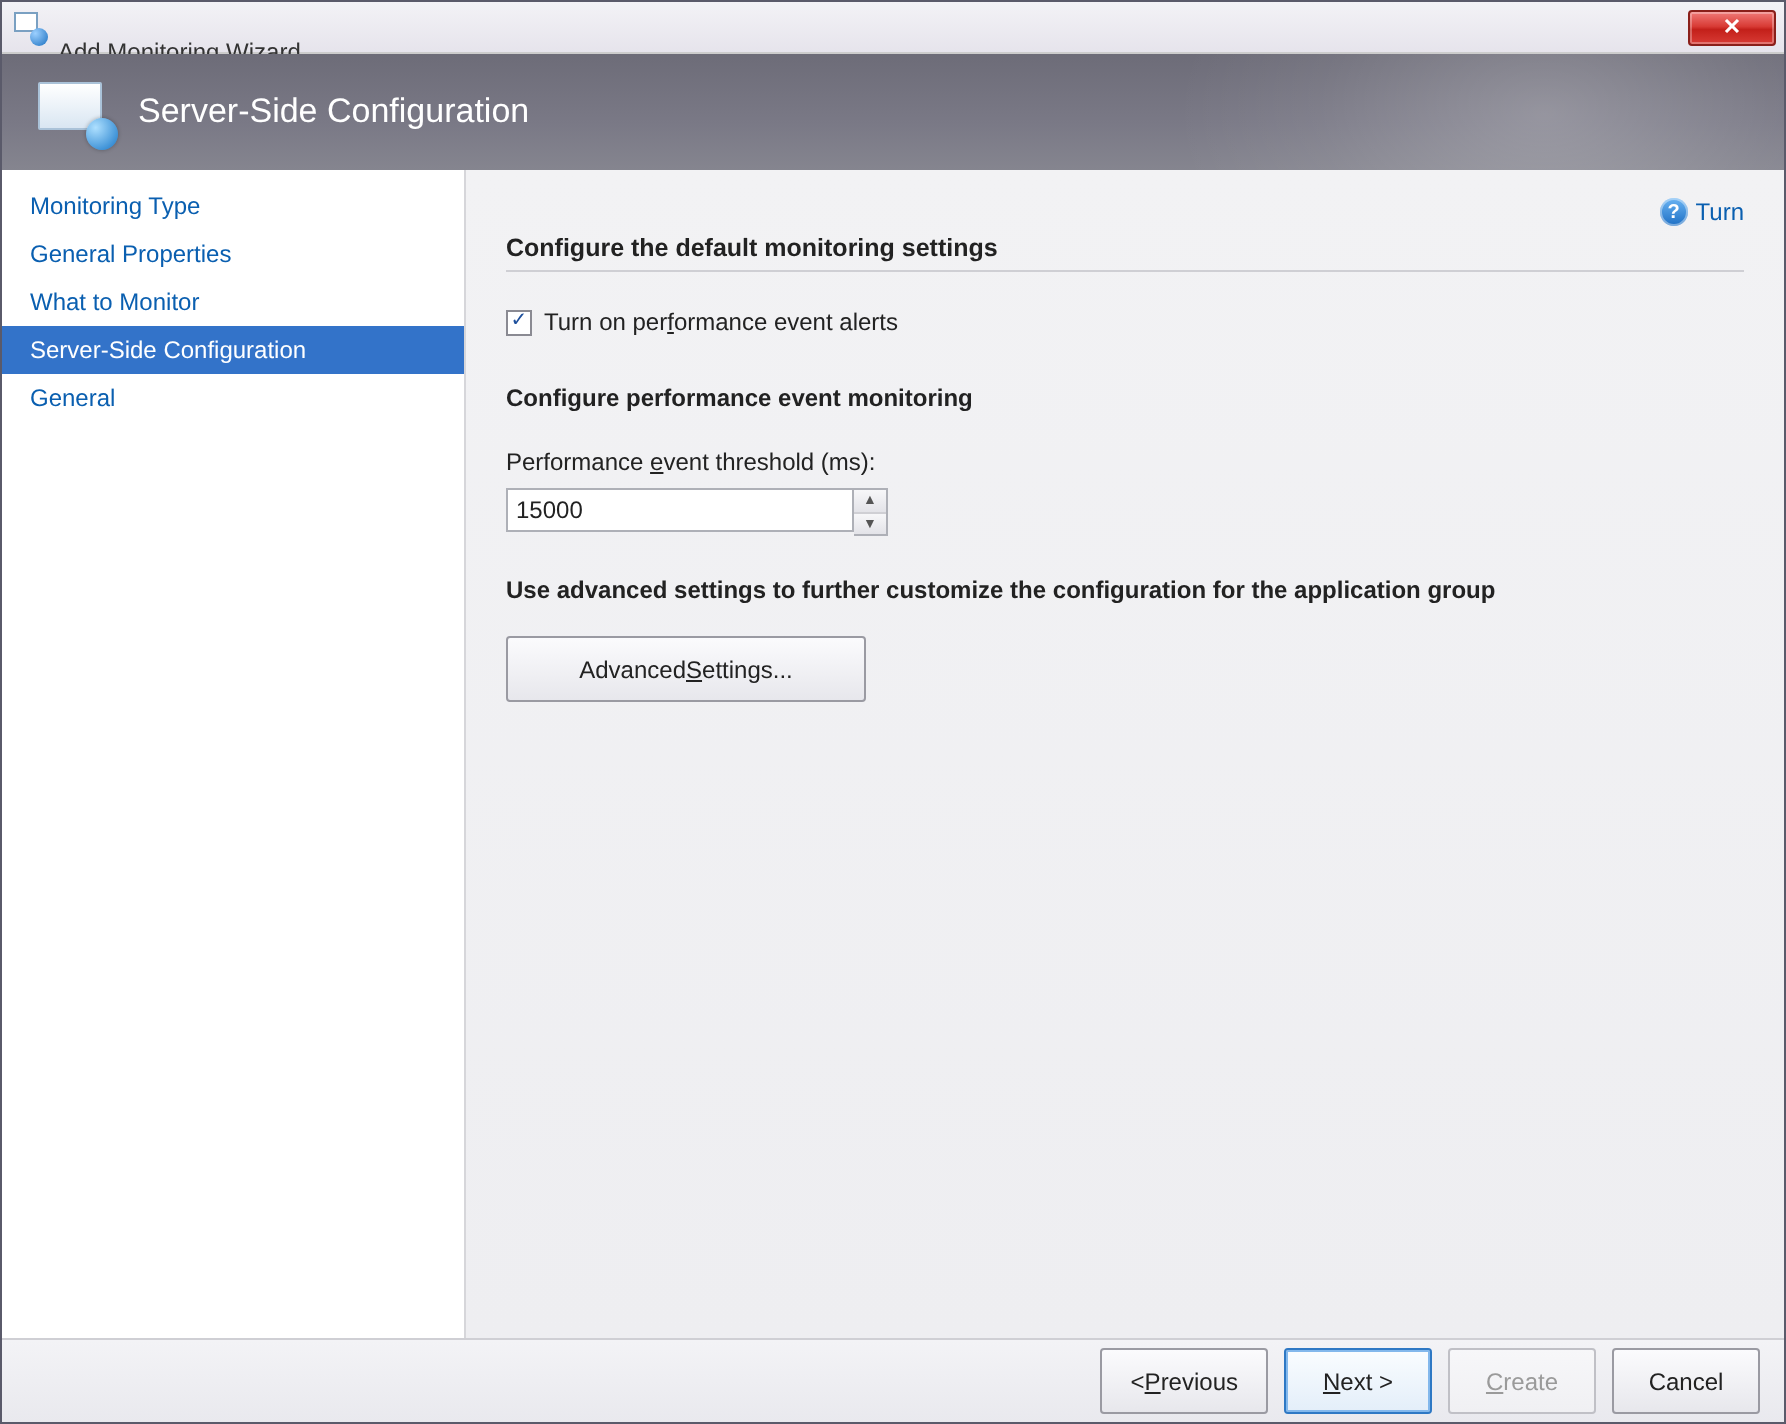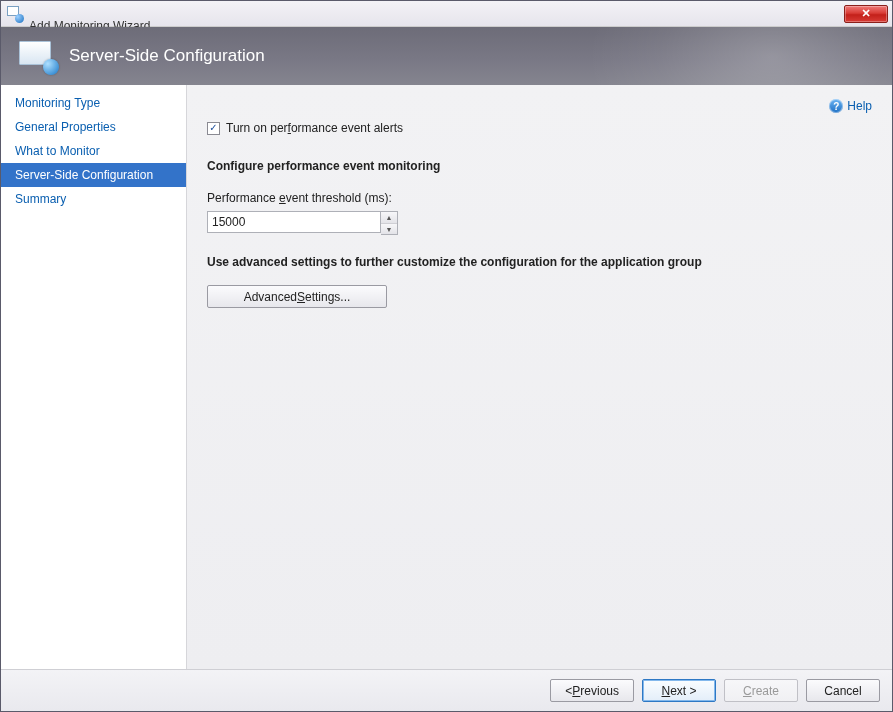--- a/index.html
+++ b/index.html
@@ -74,7 +74,7 @@
     min-height:0;
   }
   .sidebar {
-    width: 186px;
+    width: 232px;
     background: #fff;
     border-right: 1px solid #d6d6da;
     padding-top: 6px;

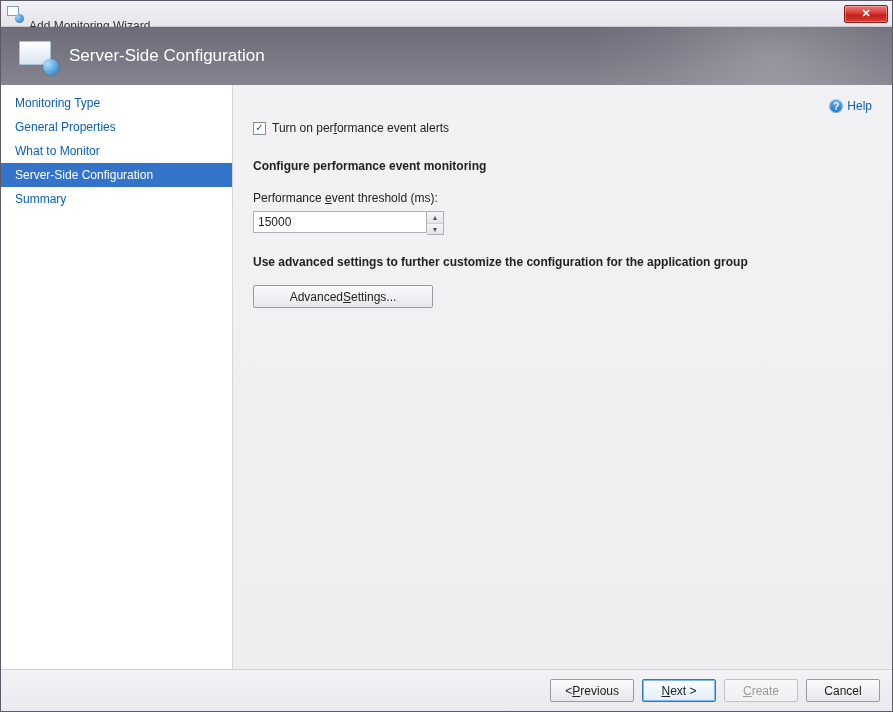--- a/index.html
+++ b/index.html
@@ -191,7 +191,7 @@
       <div class="help-row">
         <div class="help-link">
           <span class="help-icon">?</span>
-          <span>Help</span>
+          <span>Turn</span>
         </div>
       </div>
 

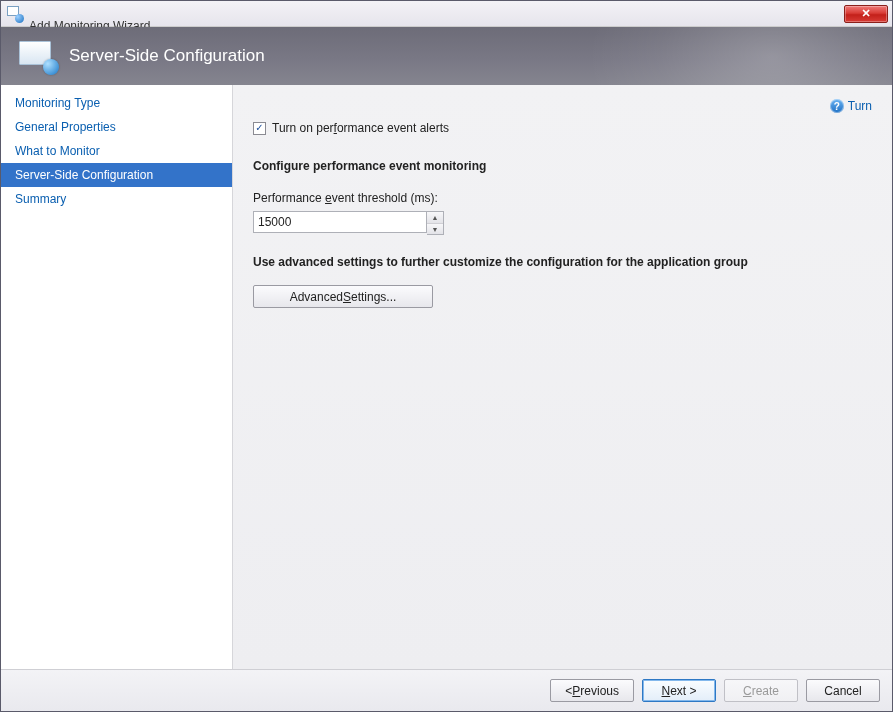--- a/index.html
+++ b/index.html
@@ -195,6 +195,7 @@
         </div>
       </div>
 
+      <div class="section-title">Configure the default monitoring settings</div>
 
 
       <div class="checkbox-row">

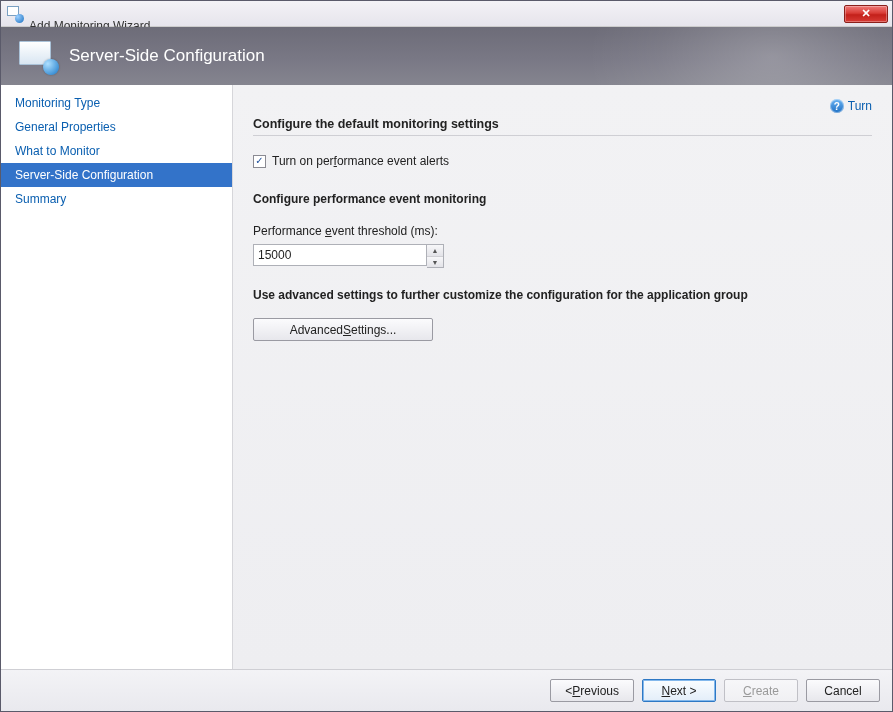--- a/index.html
+++ b/index.html
@@ -184,7 +184,7 @@
       <div class="nav-item"><span>General Properties</span></div>
       <div class="nav-item"><span>What to Monitor</span></div>
       <div class="nav-item active"><span>Server-Side Configuration</span></div>
-      <div class="nav-item"><span>Summary</span></div>
+      <div class="nav-item"><span>General</span></div>
     </div>
 
     <div class="main">

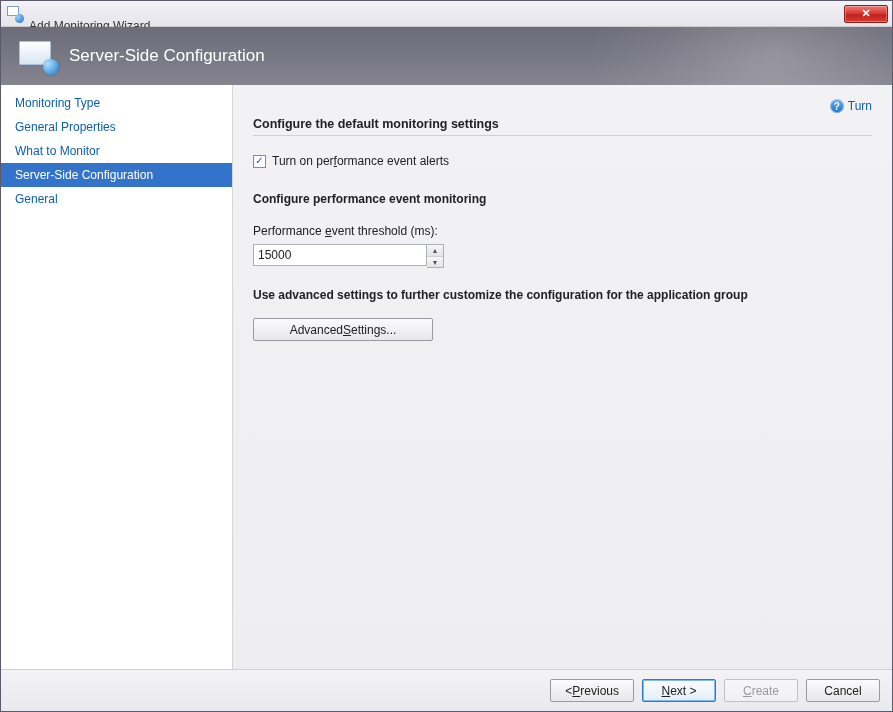--- a/index.html
+++ b/index.html
@@ -132,7 +132,7 @@
   .spinner-btns .sp + .sp { border-top:1px solid #cfcfd4; }
   .btn {
     display:inline-flex; align-items:center; justify-content:center;
-    height:23px; padding: 0 14px;
+    height:33px; padding: 0 14px;
     background: linear-gradient(to bottom,#fbfbfd,#e7e7ec);
     border:1px solid #9a9aa2; border-radius:2px;
     color:#222; font-size:12px; cursor:default;

